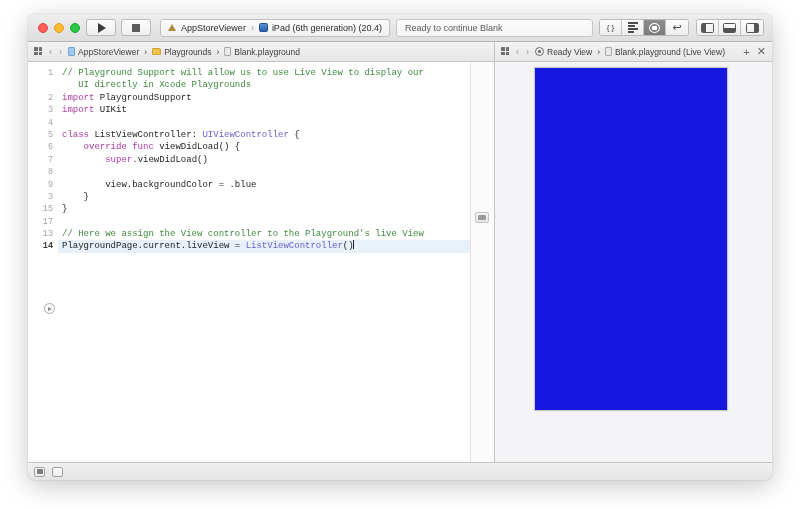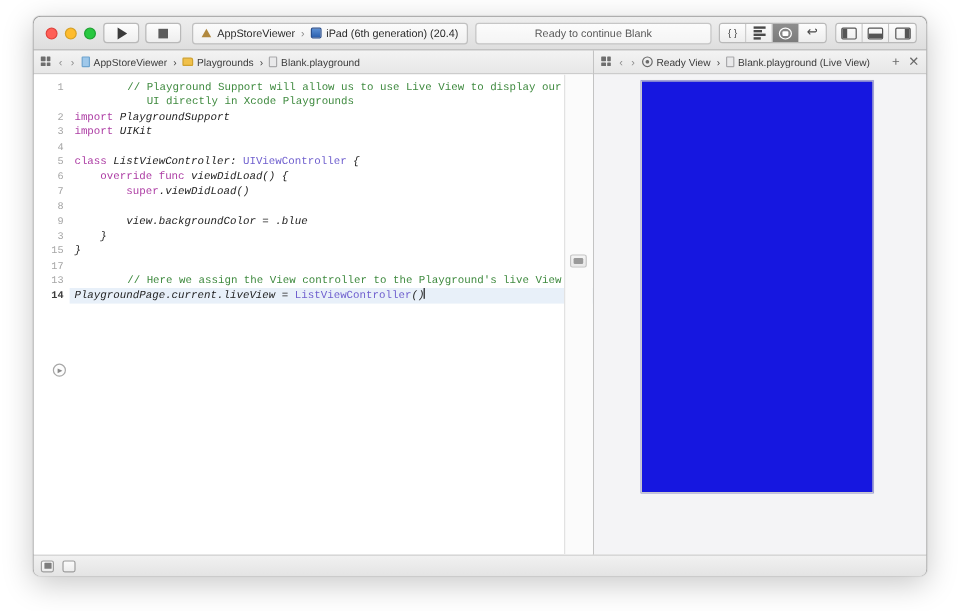--- a/index.html
+++ b/index.html
@@ -109,7 +109,6 @@
     color: #5a5a5a;
     max-width: 268px;
     overflow: hidden;
-    justify-content: center;
   }
 
   .tb-right { margin-left: auto; display: flex; align-items: center; gap: 7px; padding-right: 2px; }

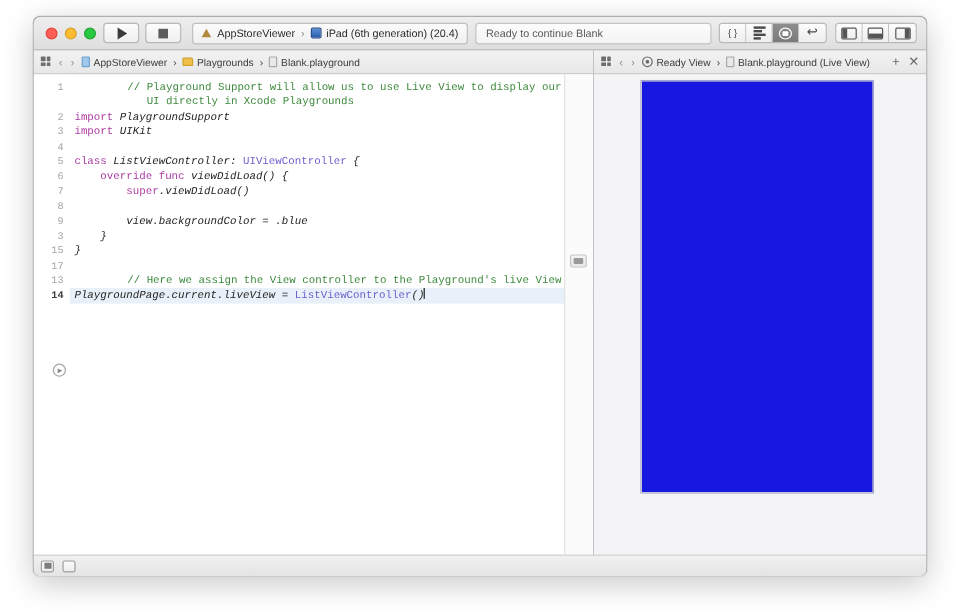--- a/index.html
+++ b/index.html
@@ -213,7 +213,7 @@
   }
   #code .row { height: 12.4px; padding-left: 4px; }
   #code .row.cur { background: #e8f0f9; }
-  .k-comment { color: #3f8a3f; margin-left: 44px; }
+  .k-comment { color: #3f8a3f; }
   .k-keyword { color: #ad3da4; }
   .k-type    { color: #6f5fce; }
   .k-plain   { color: #1d1d1d; font-style: italic; }

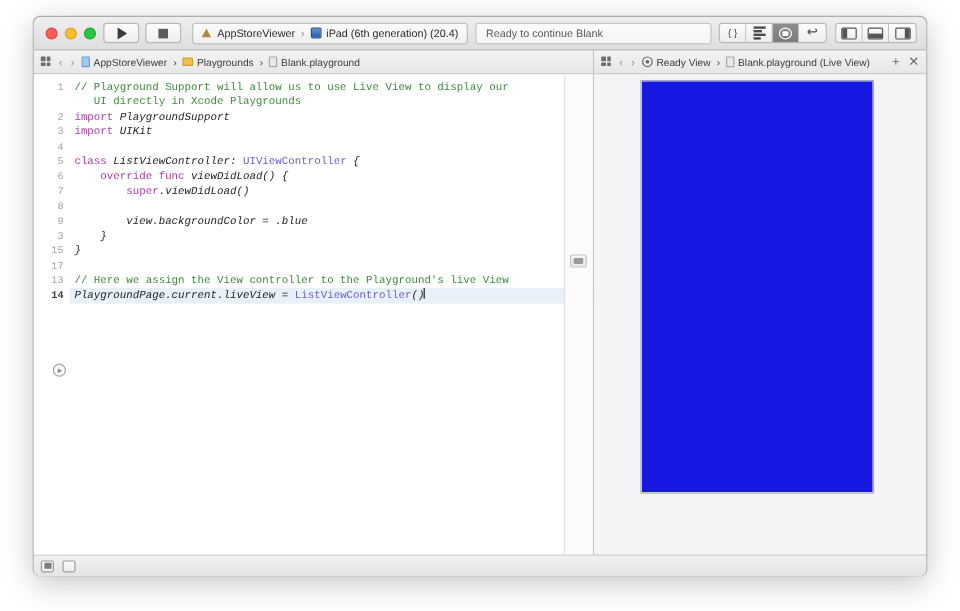--- a/index.html
+++ b/index.html
@@ -216,7 +216,7 @@
   .k-comment { color: #3f8a3f; }
   .k-keyword { color: #ad3da4; }
   .k-type    { color: #6f5fce; }
-  .k-plain   { color: #1d1d1d; font-style: italic; }
+  .k-plain   { color: #1d1d1d; }
   .caret {
     display: inline-block;
     width: 1px; height: 9px;

